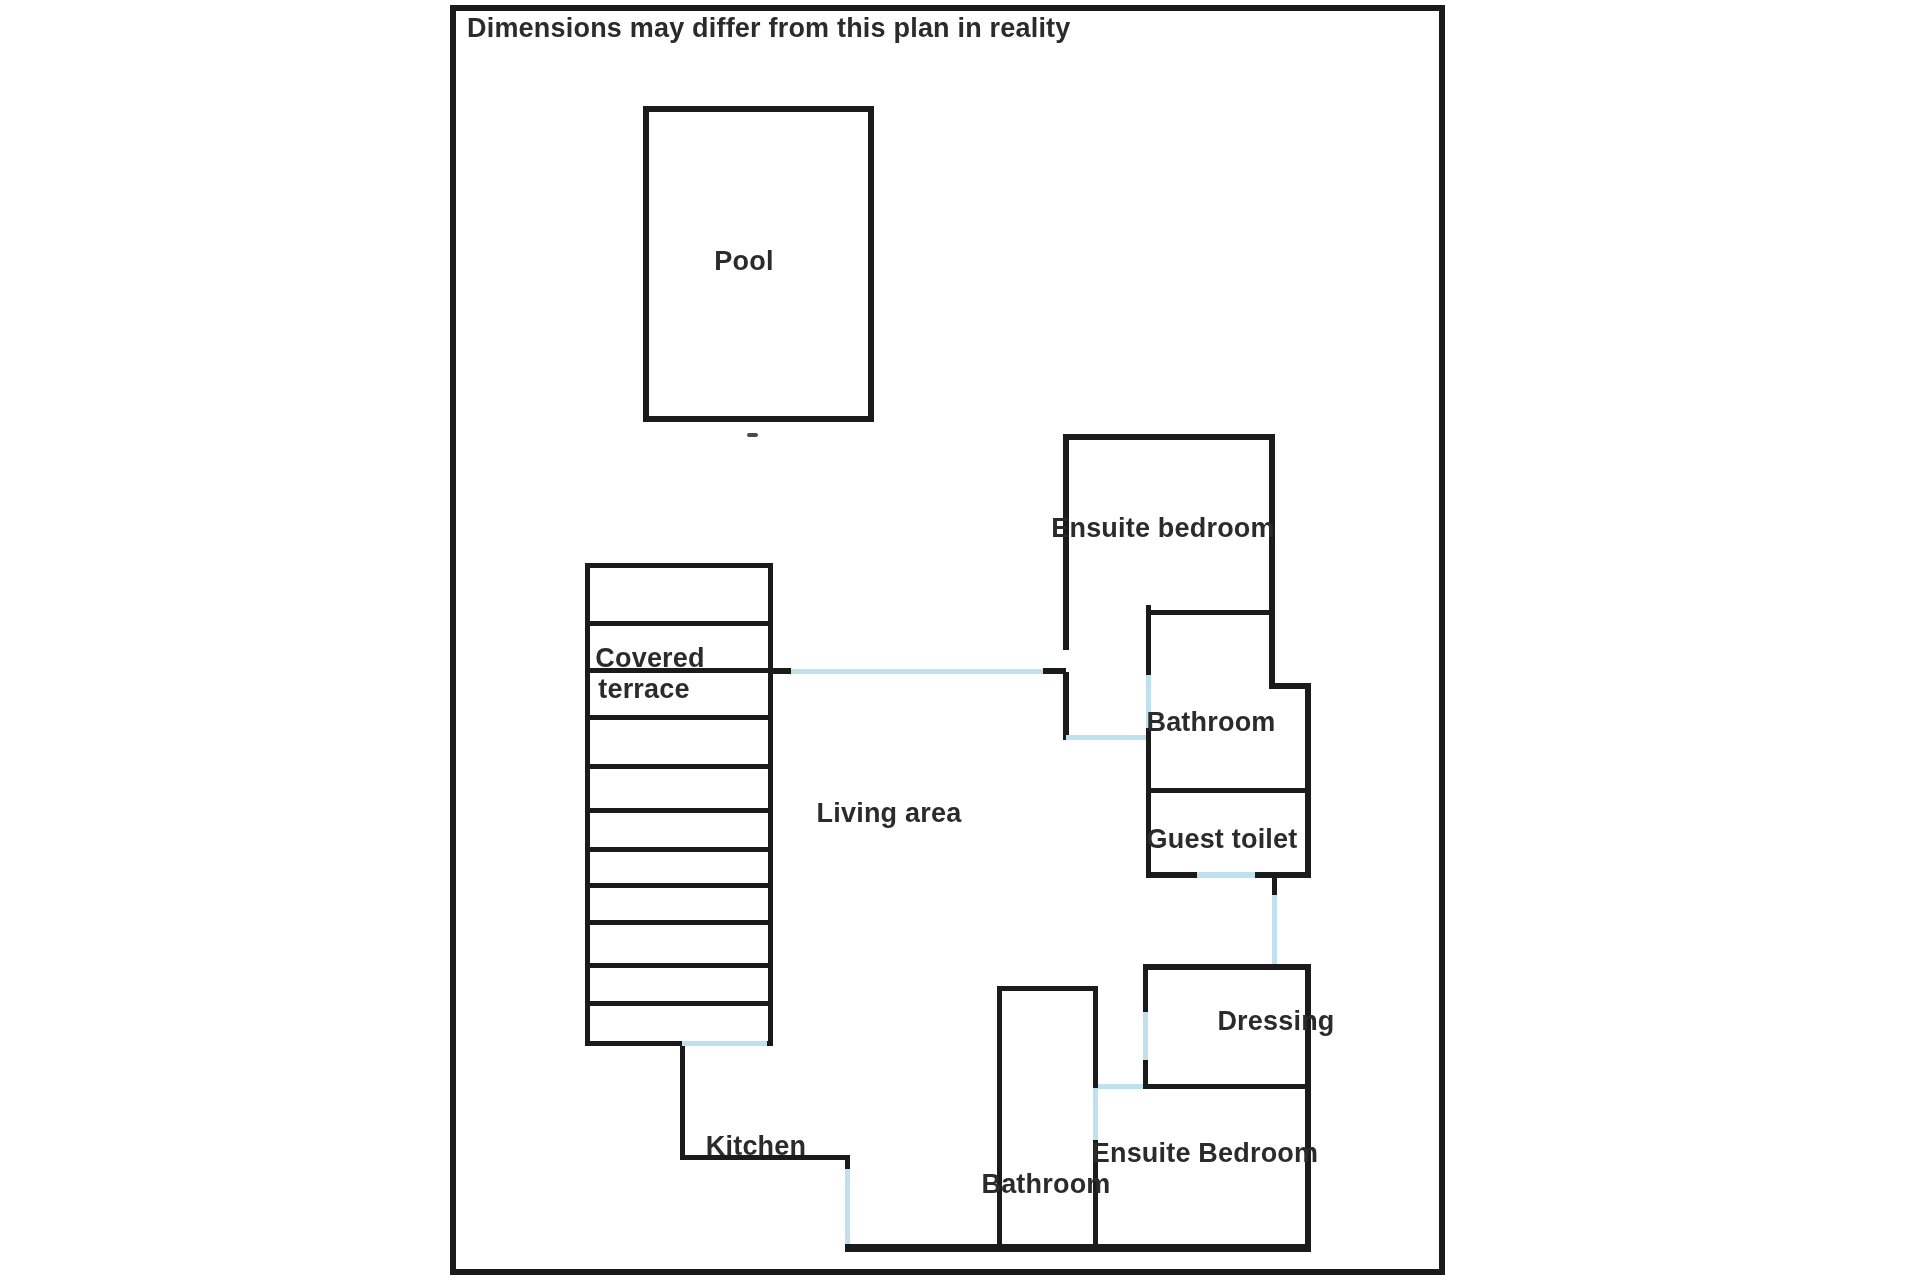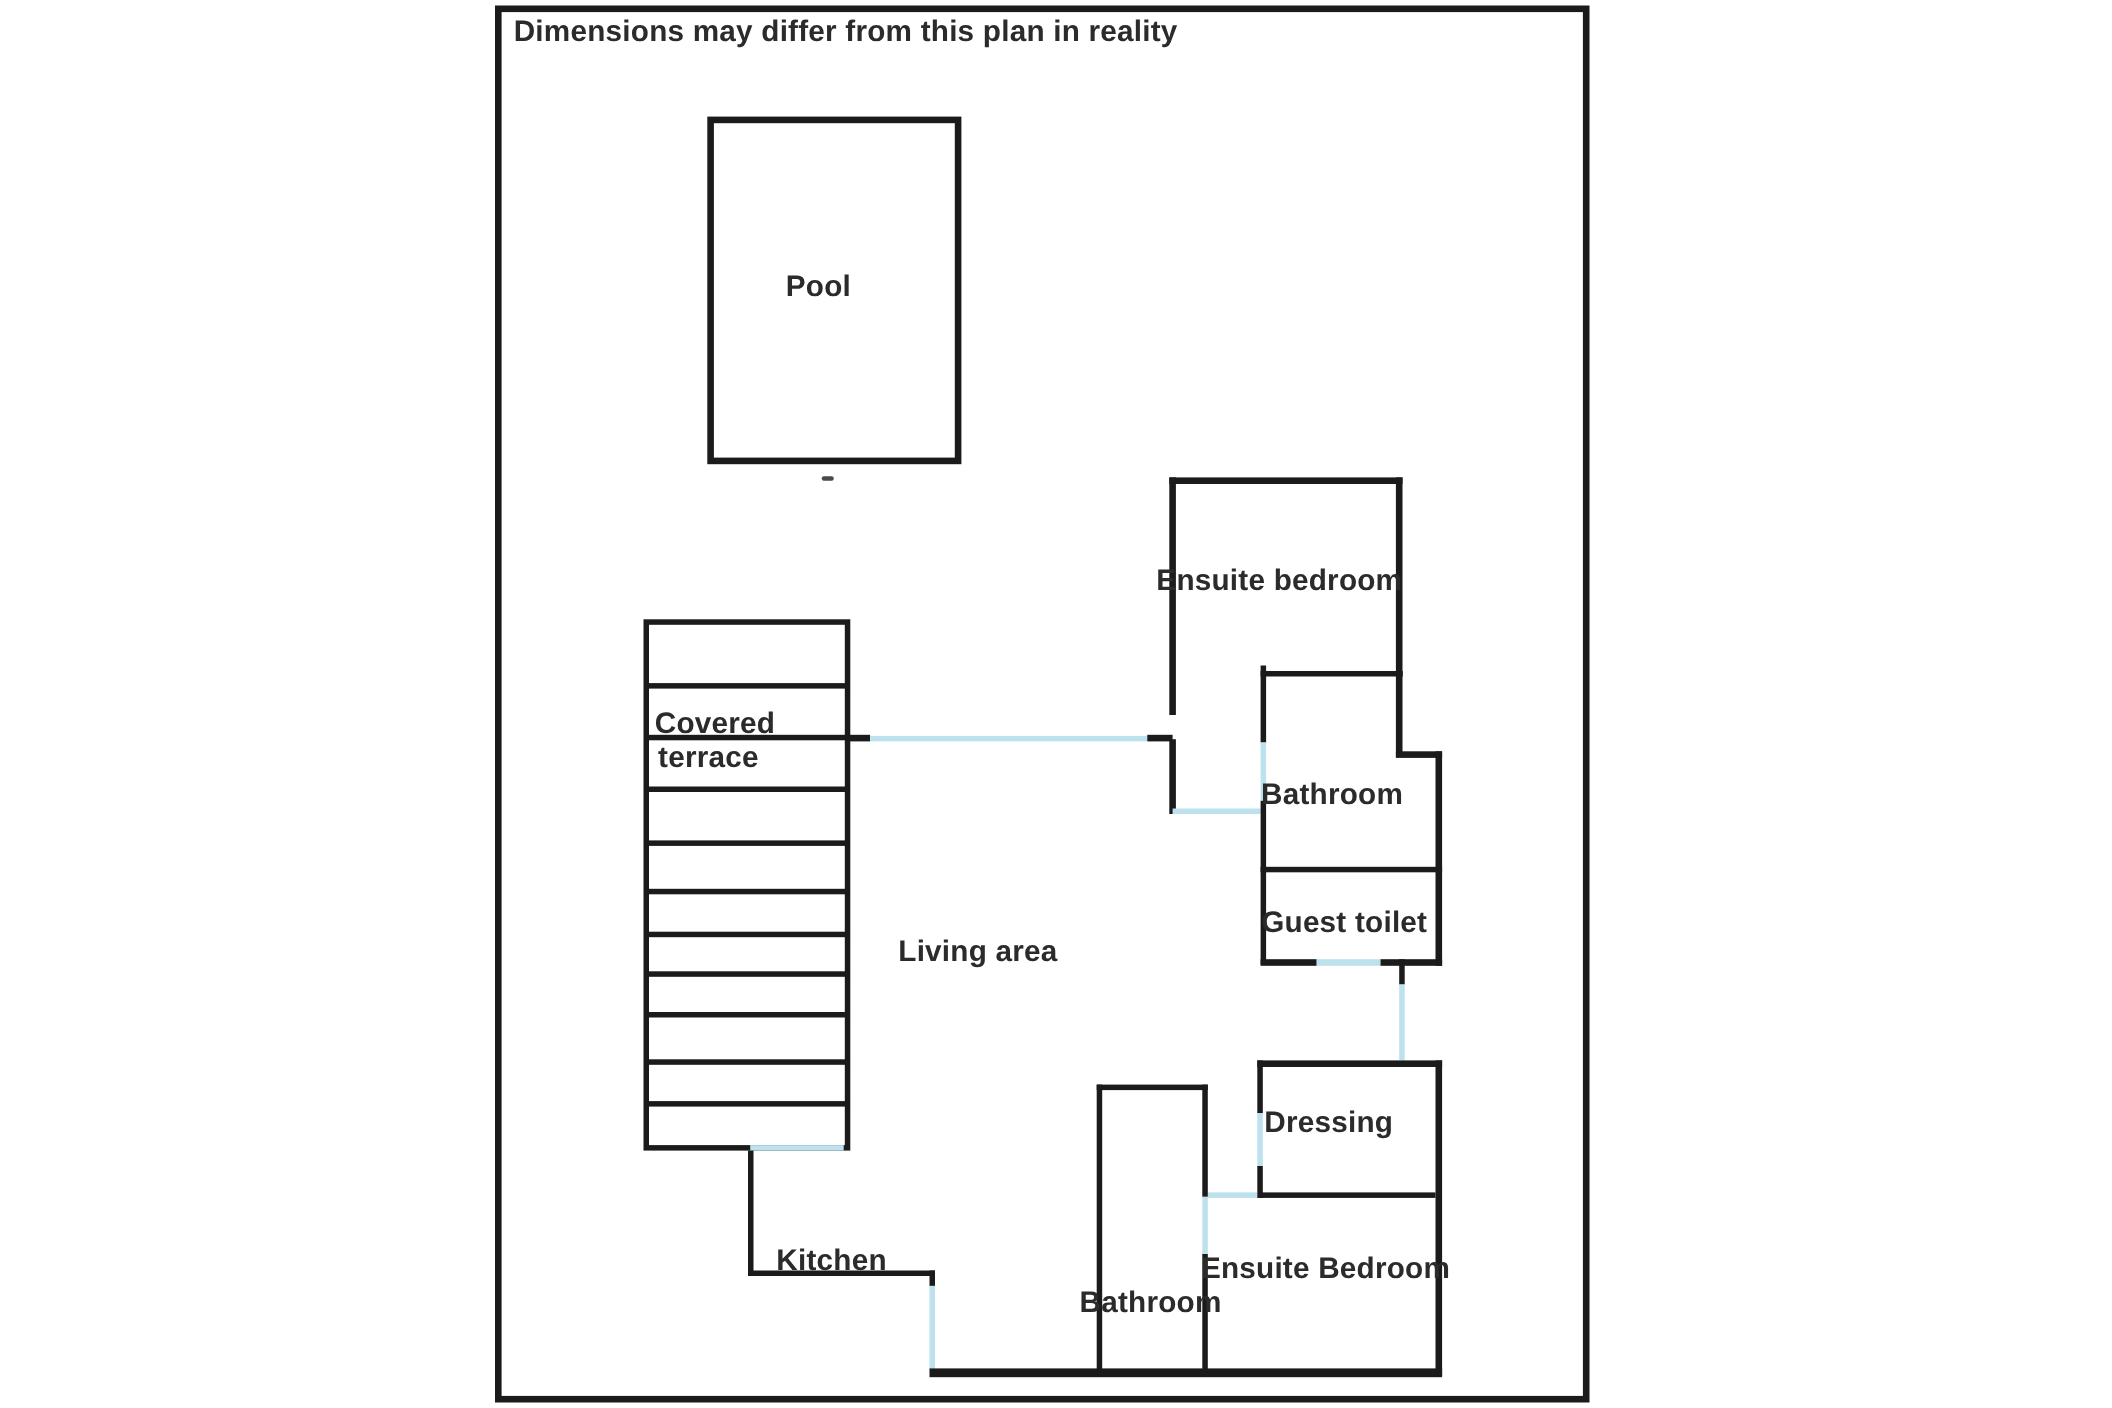--- a/index.html
+++ b/index.html
@@ -56,7 +56,7 @@
 
   <div class="door" style="left:682px;top:1041px;width:85px;height:5px;"></div>
 
-  <div class="label" style="left:889px;top:865px;text-align:center;">Living area</div>
+  <div class="label" style="left:889px;top:813px;text-align:center;">Living area</div>
 
   <div class="wall" style="left:680px;top:1046px;width:5px;height:114px;"></div>
   <div class="wall" style="left:680px;top:1155px;width:170px;height:5px;"></div>

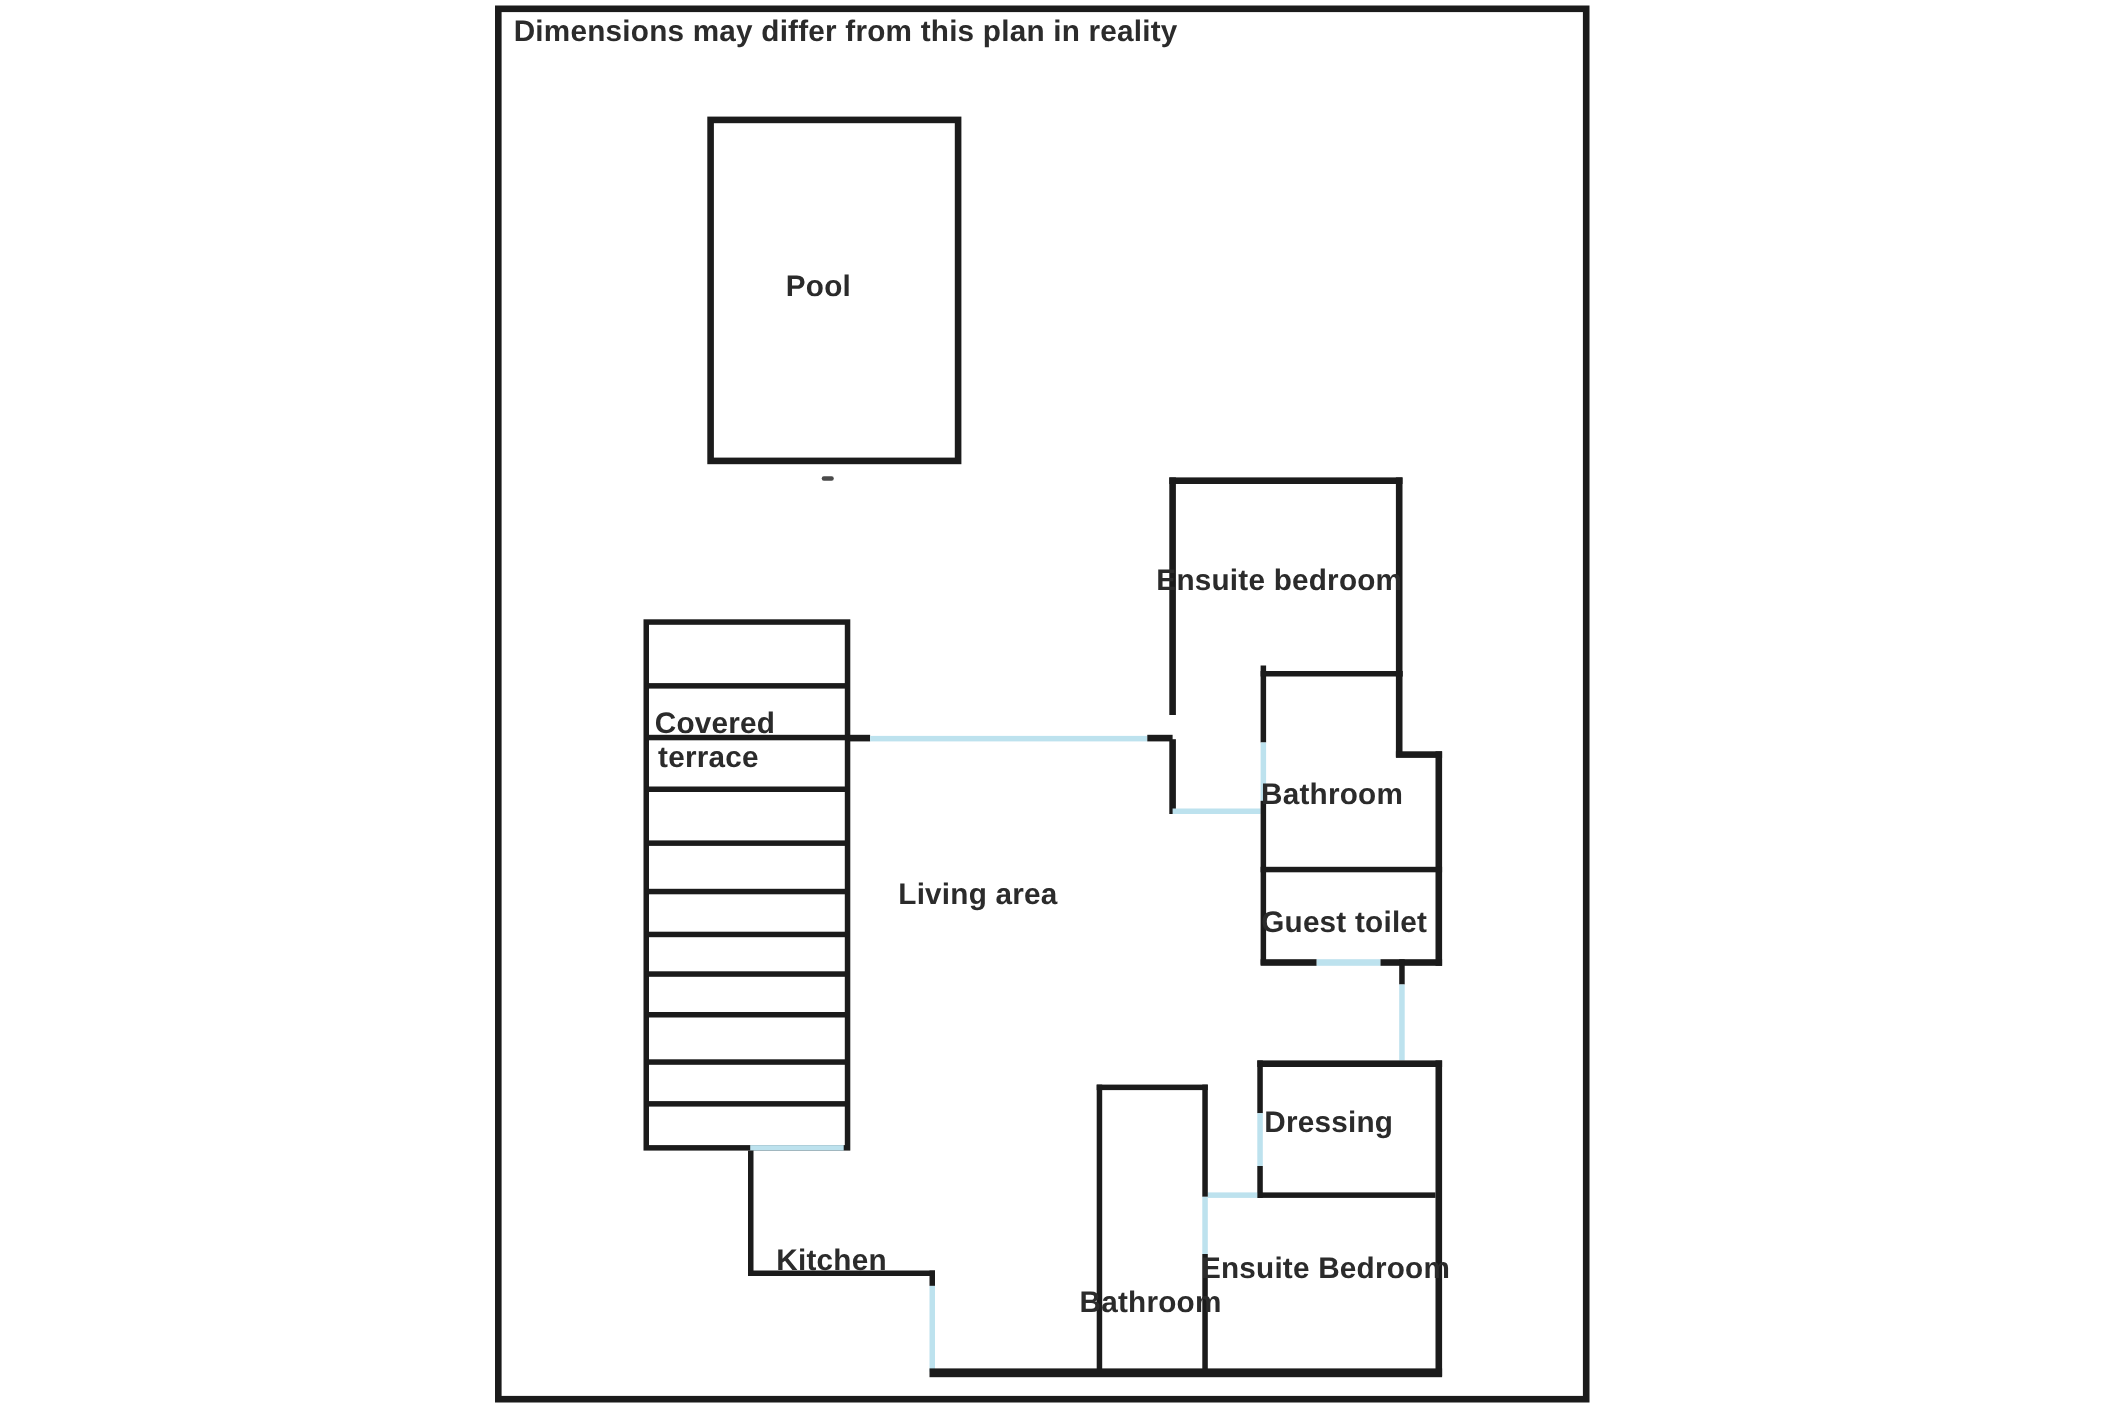--- a/index.html
+++ b/index.html
@@ -95,7 +95,7 @@
   <div class="wall" style="left:1143px;top:1060px;width:5px;height:29px;"></div>
   <div class="wall" style="left:1143px;top:1084px;width:162px;height:5px;"></div>
   <div class="wall" style="left:1305px;top:964px;width:6px;height:287px;"></div>
-  <div class="label" style="left:1208px;top:1021px;">Dressing</div>
+  <div class="label" style="left:1276px;top:1021px;">Dressing</div>
 
   <div class="door" style="left:1098px;top:1084px;width:45px;height:5px;"></div>
 

